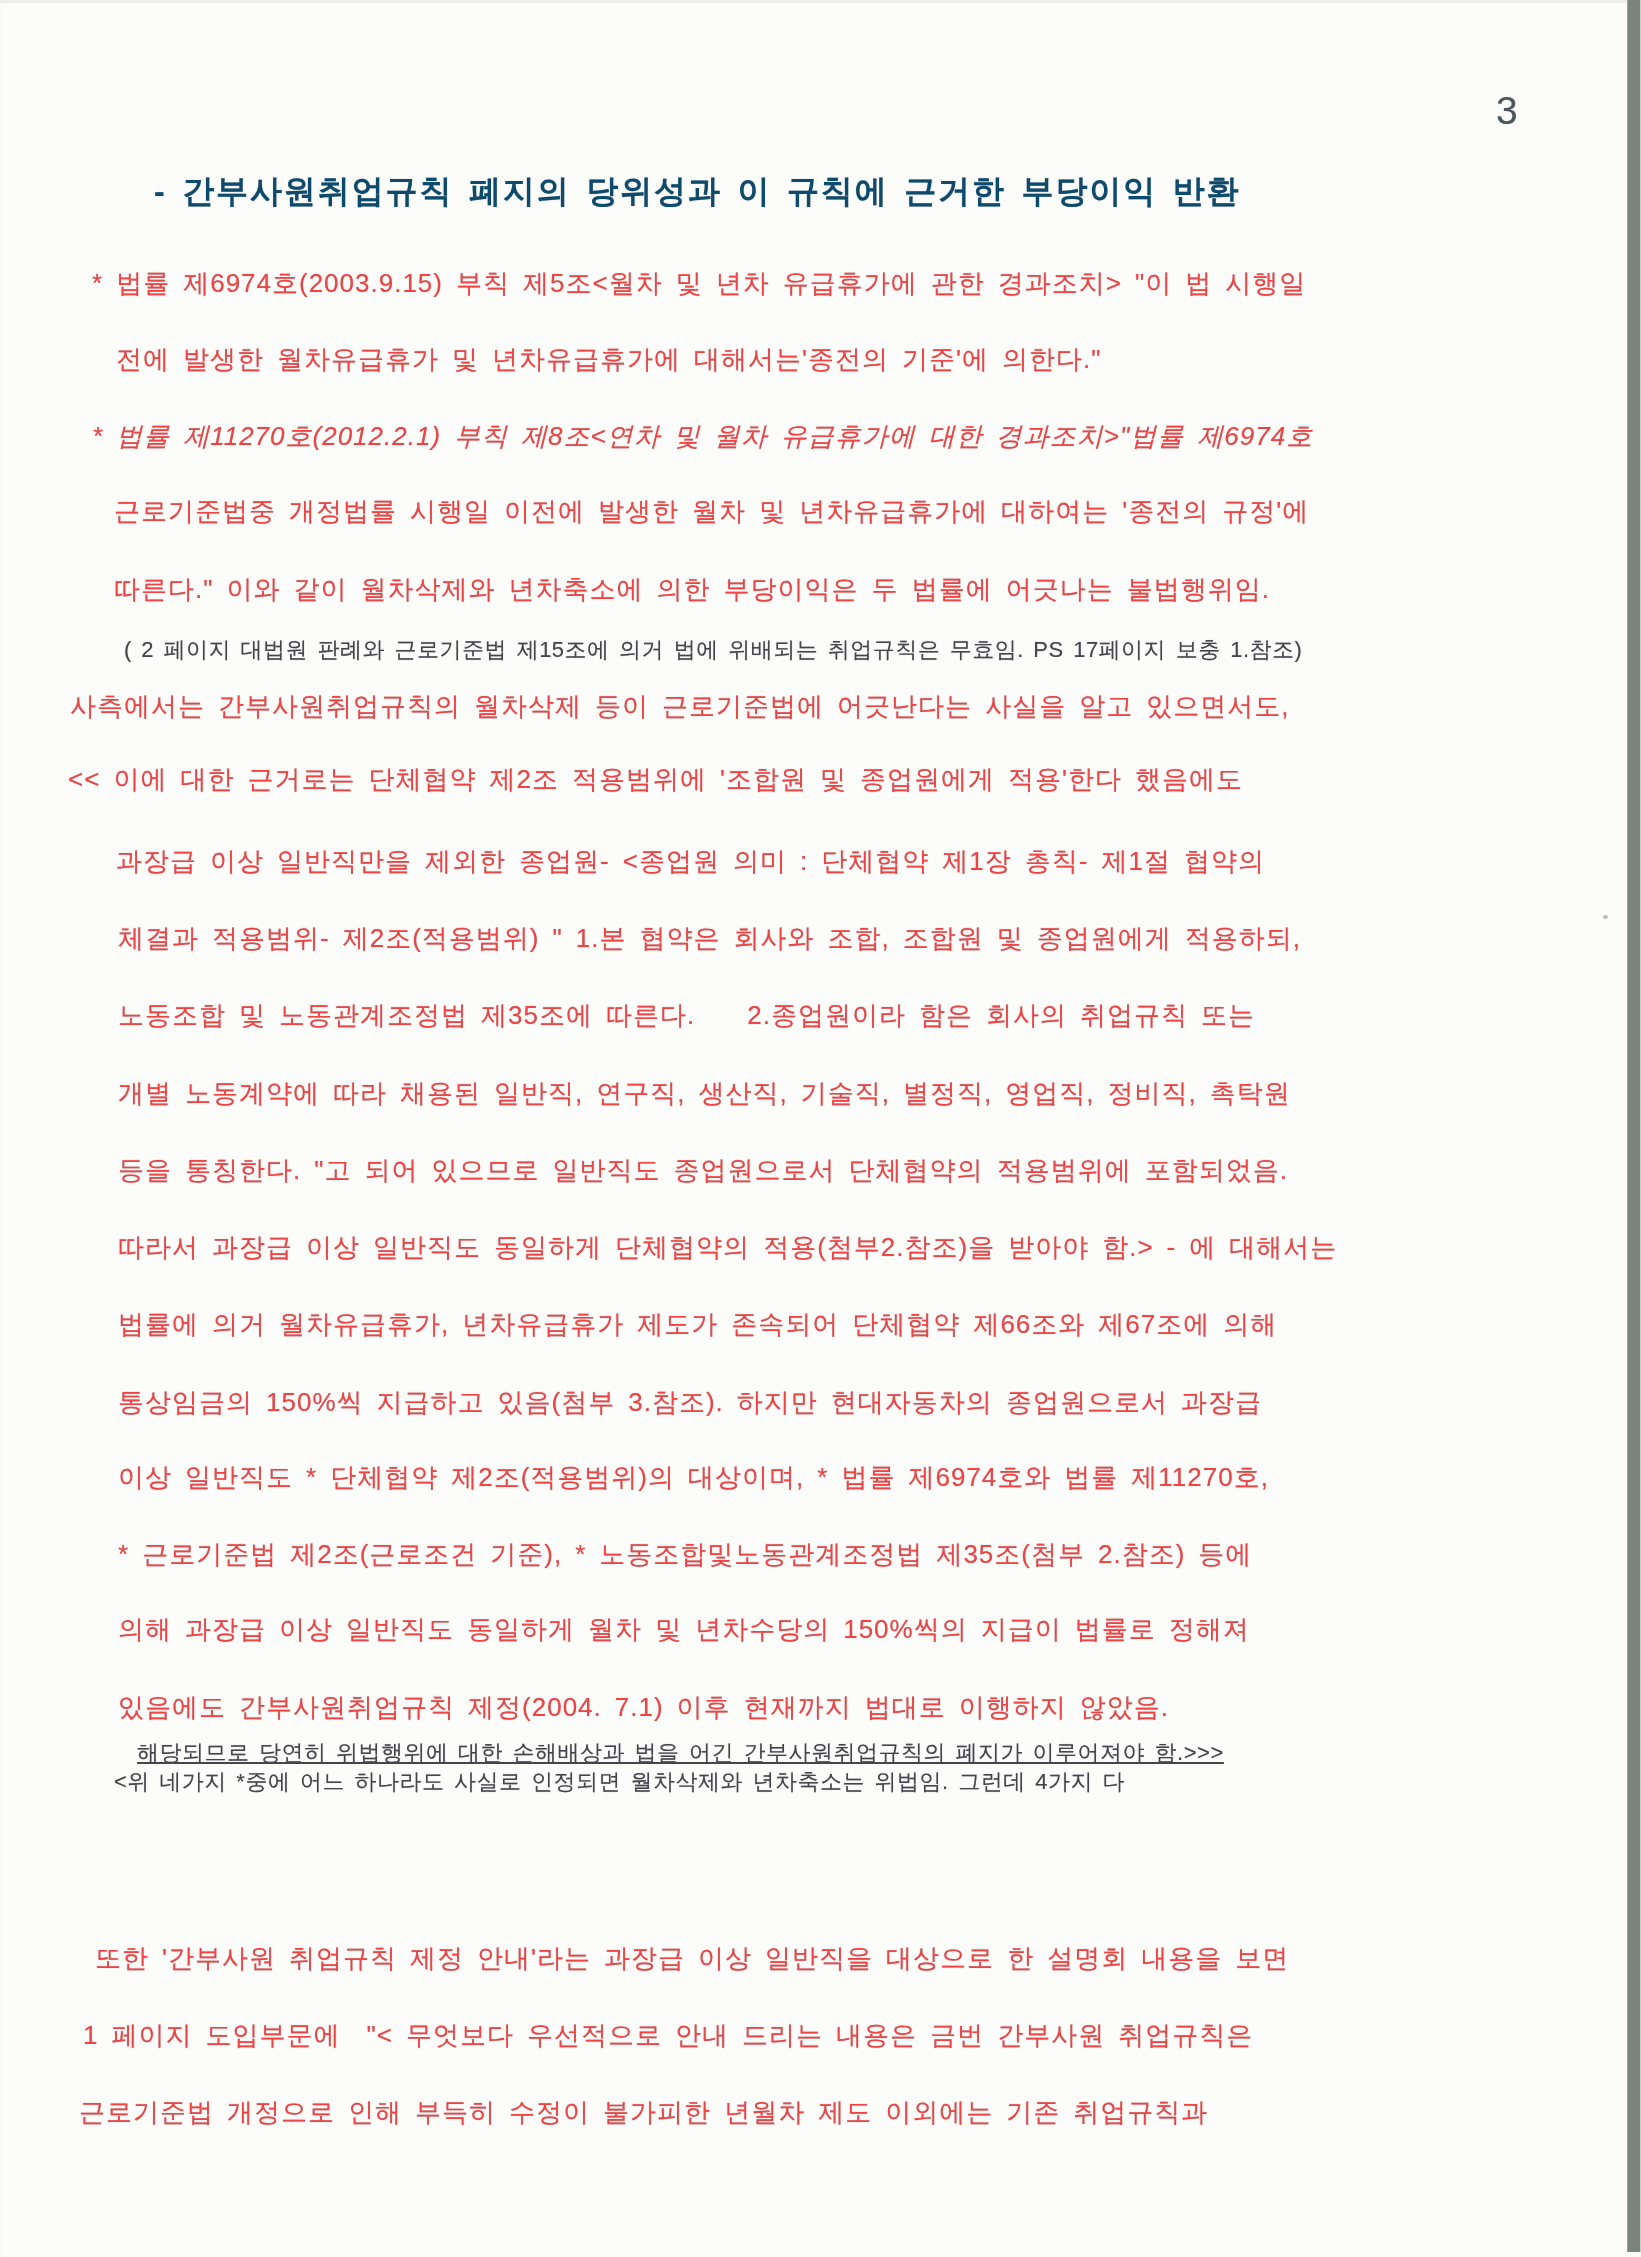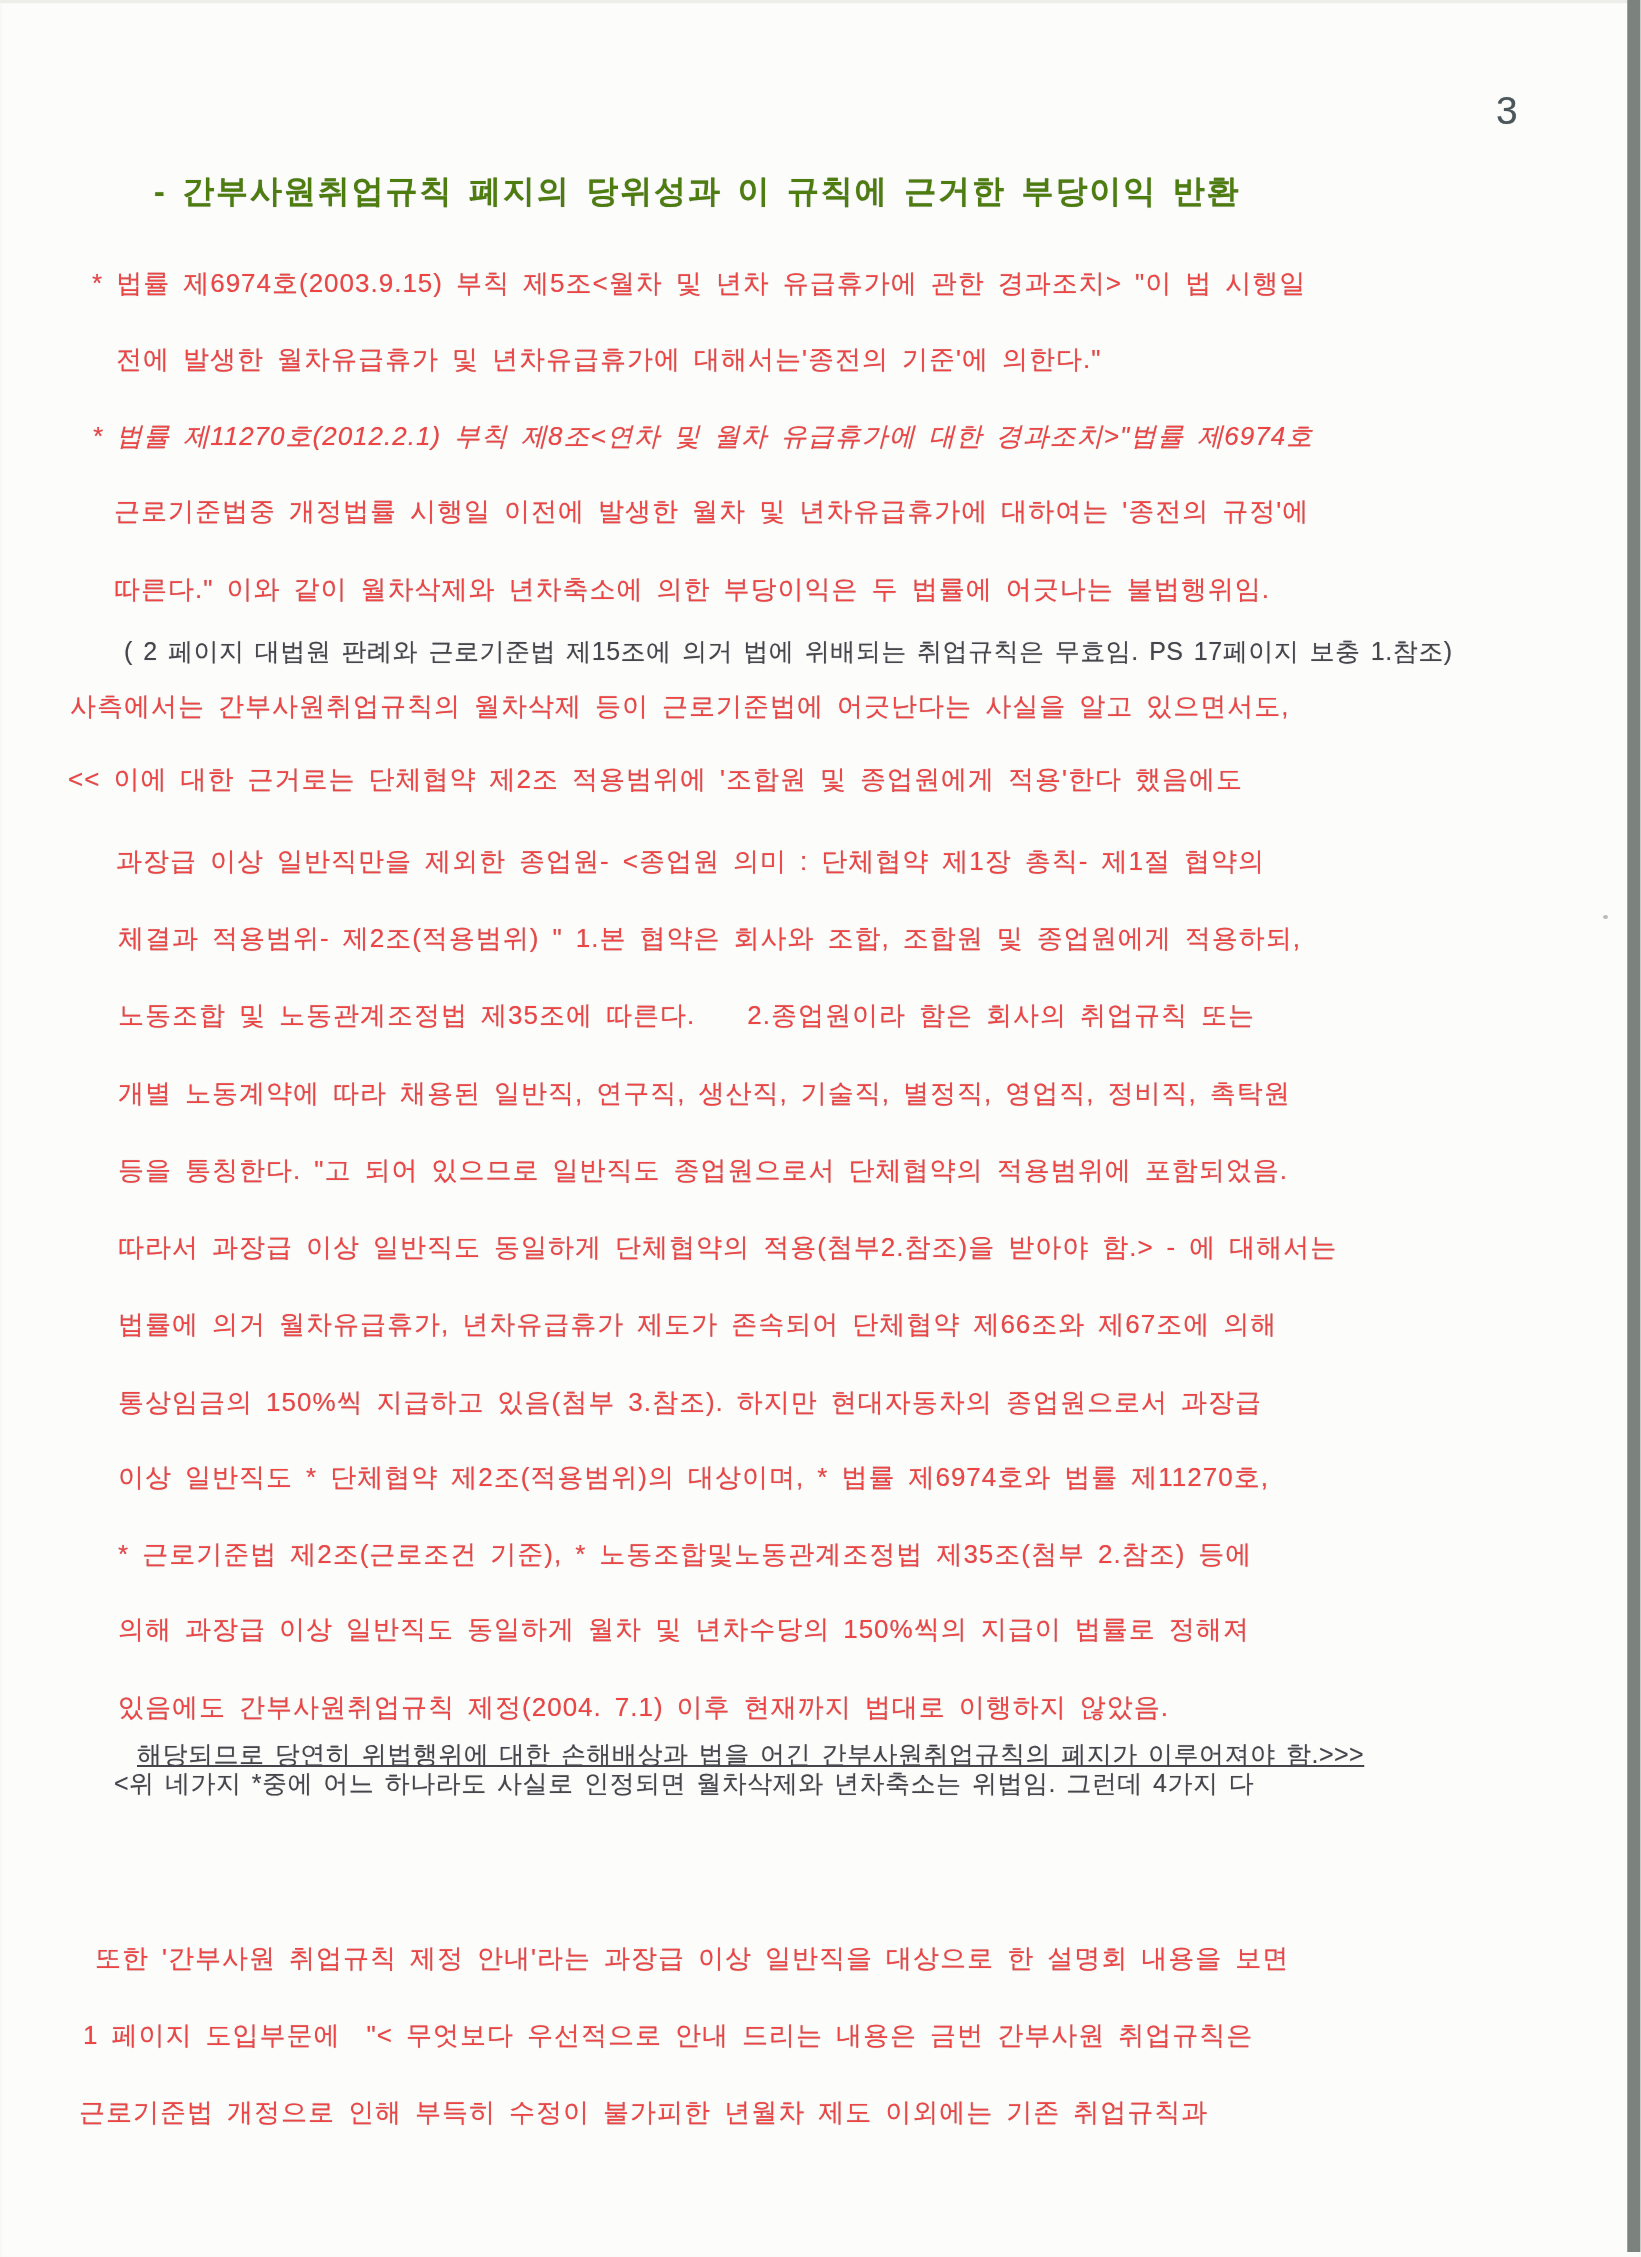--- a/index.html
+++ b/index.html
@@ -38,7 +38,7 @@
     font-weight: 700;
     font-size: 32px;
     letter-spacing: 1.9px;
-    color: #4d7c0f;
+    color: #0c4a6e;
   }
   .line.small {
     font-size: 25px;

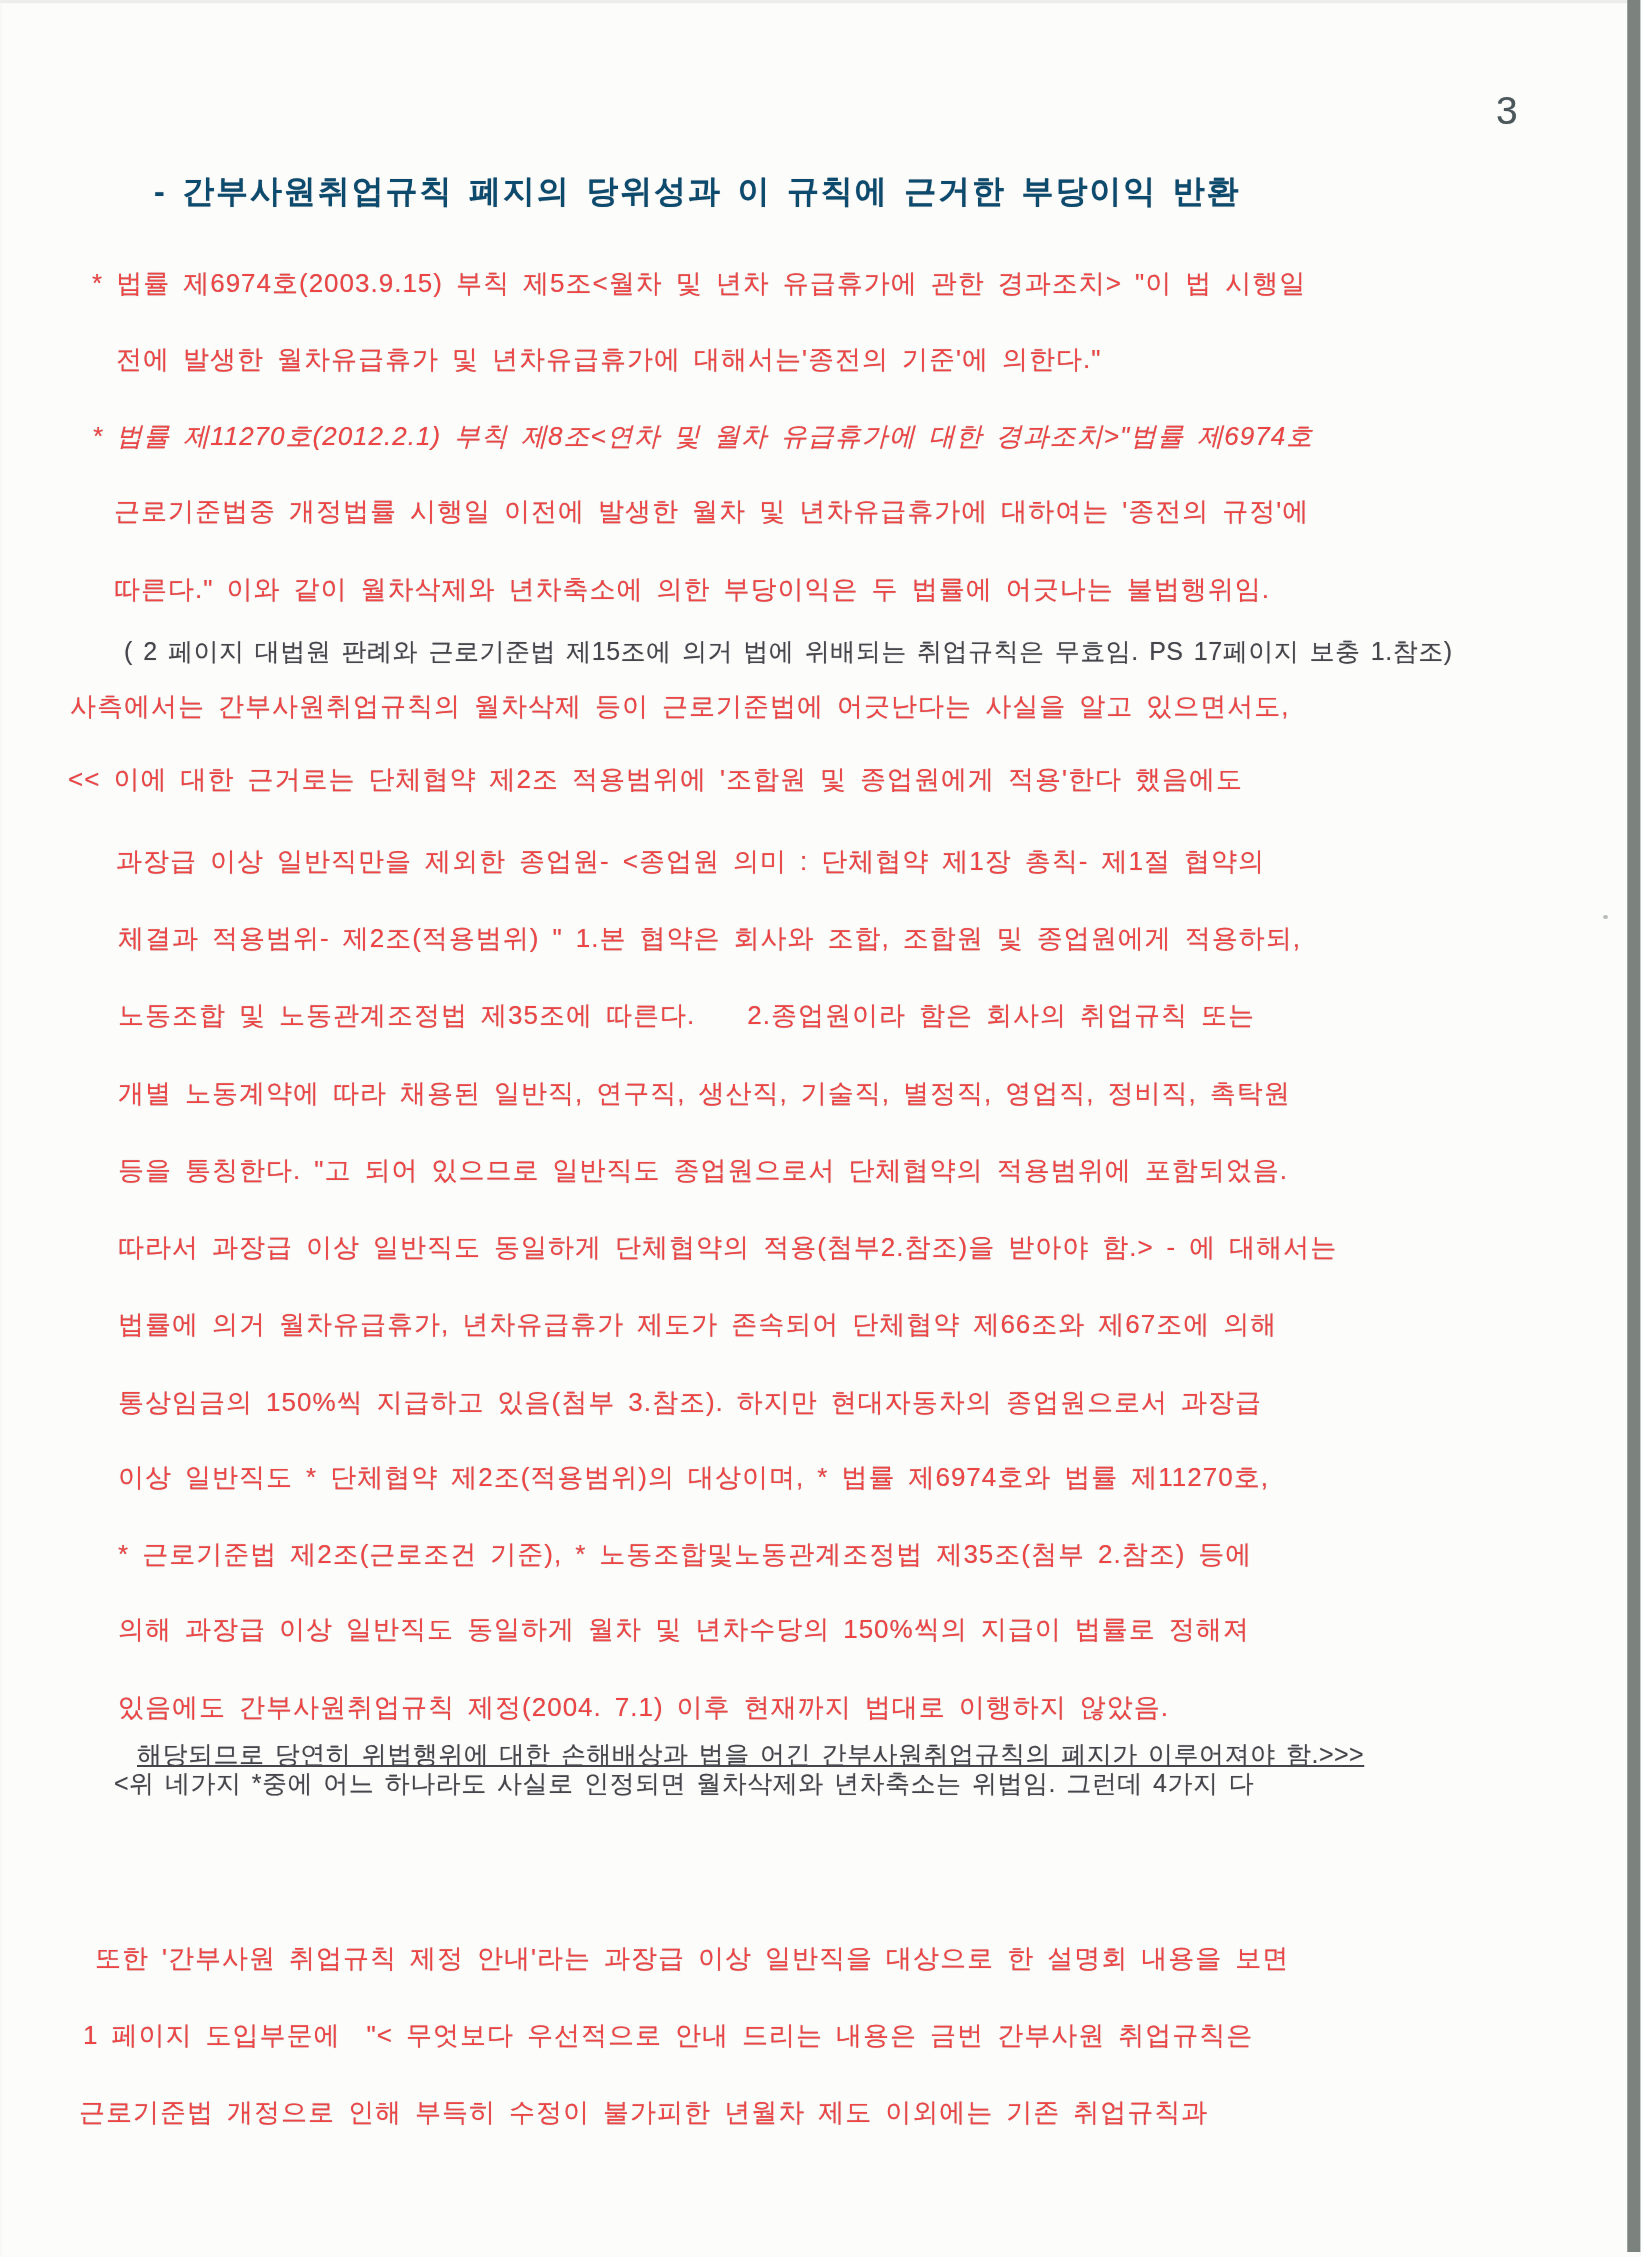--- a/index.html
+++ b/index.html
@@ -41,7 +41,7 @@
     color: #0c4a6e;
   }
   .line.small {
-    font-size: 25px;
+    font-size: 22px;
     letter-spacing: 0.5px;
     word-spacing: 2.9px;
     color: #45454c;

